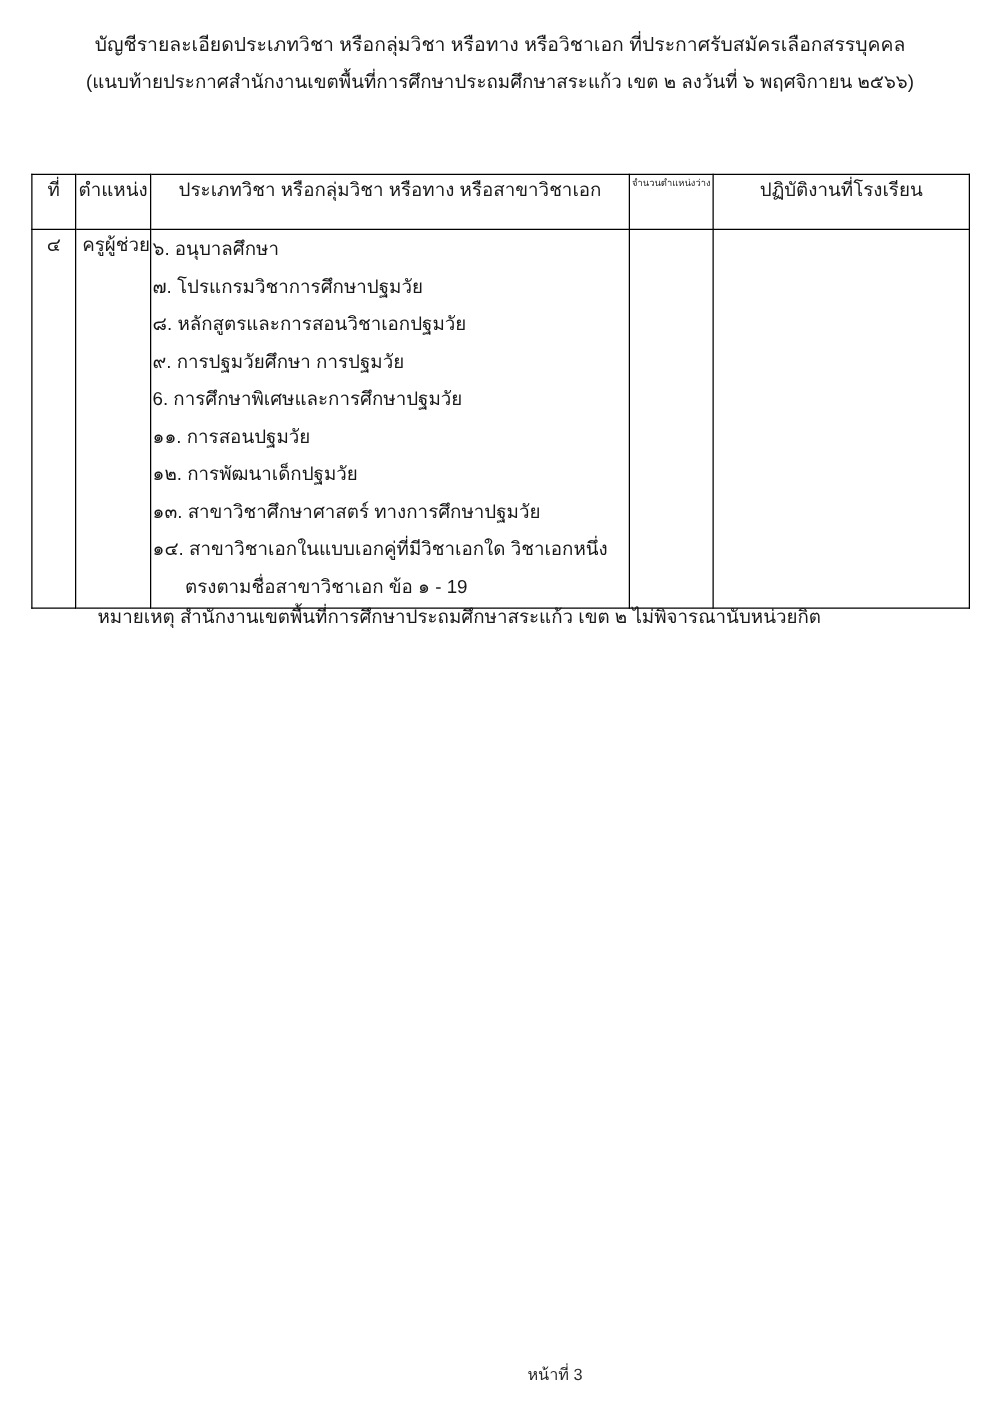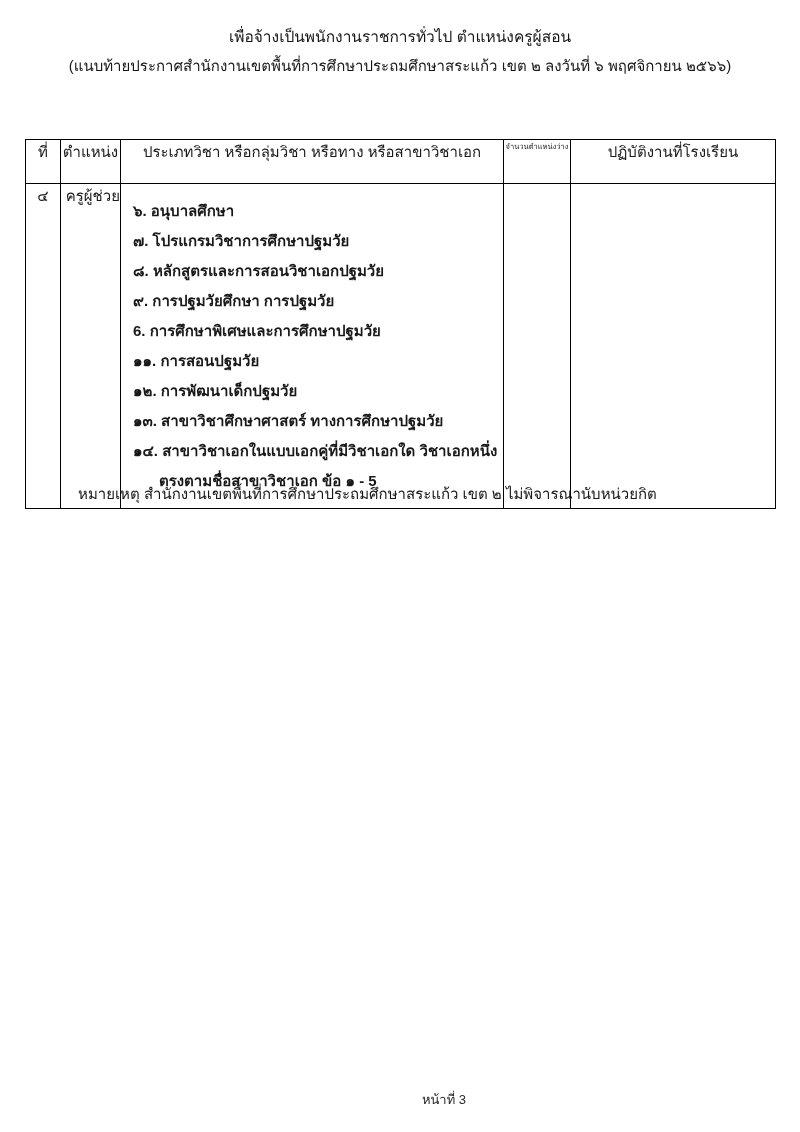--- a/index.html
+++ b/index.html
@@ -146,6 +146,7 @@
 <div class="page">
 
   <div class="doc-heading">
+    <span class="hline hline-1">บัญชีรายละเอียดประเภทวิชา หรือกลุ่มวิชา หรือทาง หรือวิชาเอก ที่ประกาศรับสมัครเลือกสรรบุคคล</span>
     <span class="hline hline-2">เพื่อจ้างเป็นพนักงานราชการทั่วไป  ตำแหน่งครูผู้สอน</span>
     <span class="hline hline-4">(แนบท้ายประกาศสำนักงานเขตพื้นที่การศึกษาประถมศึกษาสระแก้ว เขต ๒   ลงวันที่  ๖  พฤศจิกายน  ๒๕๖๖)</span>
   </div>

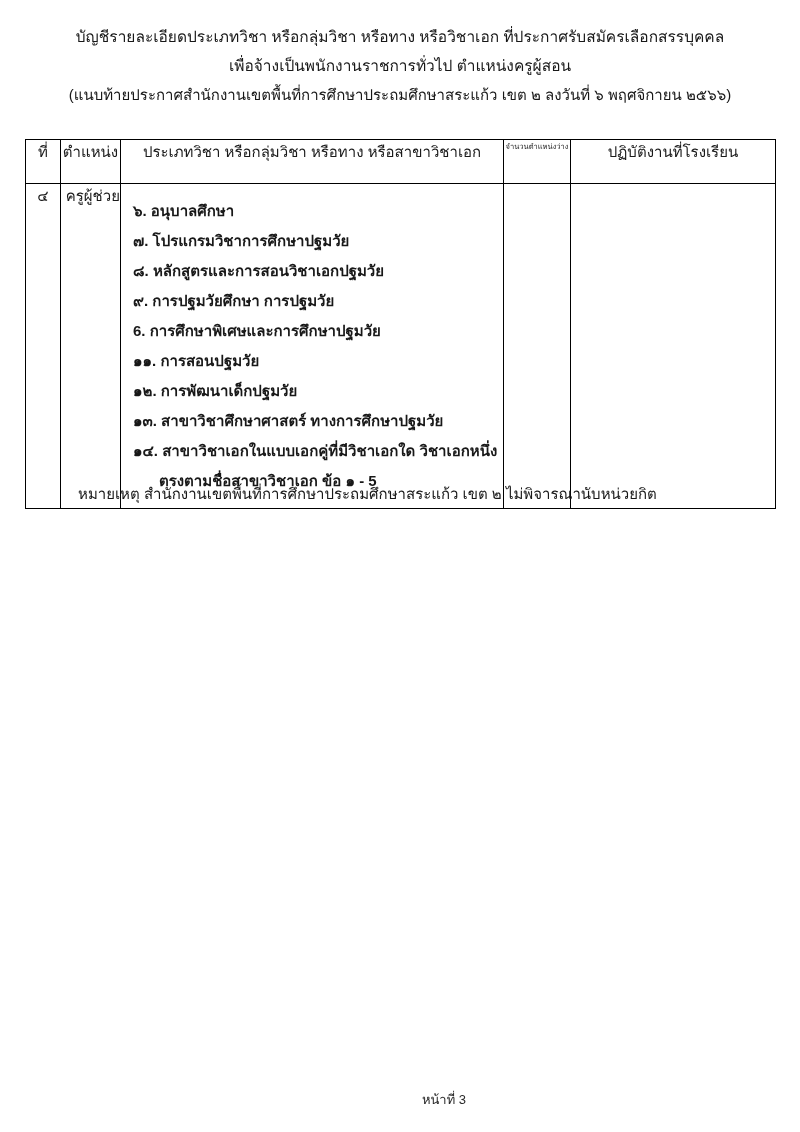--- a/index.html
+++ b/index.html
@@ -147,7 +147,6 @@
 
   <div class="doc-heading">
     <span class="hline hline-1">บัญชีรายละเอียดประเภทวิชา หรือกลุ่มวิชา หรือทาง หรือวิชาเอก ที่ประกาศรับสมัครเลือกสรรบุคคล</span>
-    <span class="hline hline-2">เพื่อจ้างเป็นพนักงานราชการทั่วไป  ตำแหน่งครูผู้สอน</span>
     <span class="hline hline-4">(แนบท้ายประกาศสำนักงานเขตพื้นที่การศึกษาประถมศึกษาสระแก้ว เขต ๒   ลงวันที่  ๖  พฤศจิกายน  ๒๕๖๖)</span>
   </div>
 

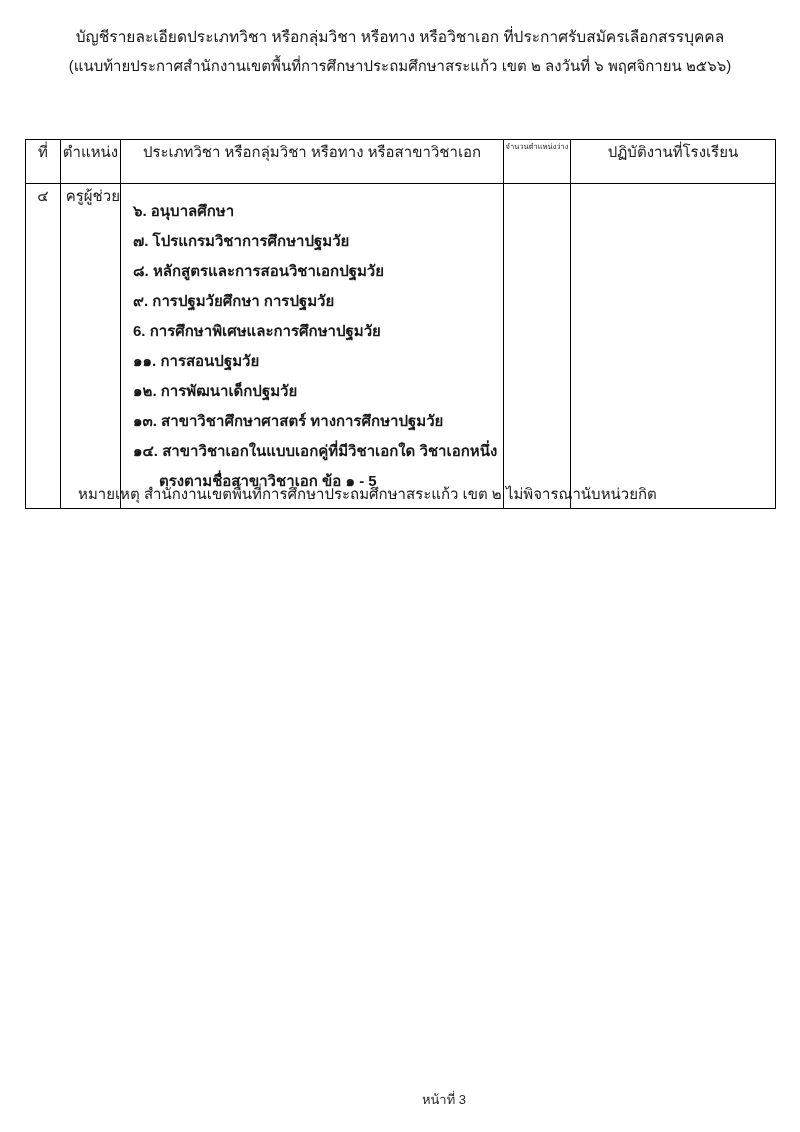--- a/index.html
+++ b/index.html
@@ -103,9 +103,8 @@
   ol.subject-list,
   ul.subject-list {
     list-style: none;
-    margin: 12px;
+    margin: 1px;
     padding: 0;
-    font-weight: bold;
   }
   .subject-list li {
     font-size: 15px;

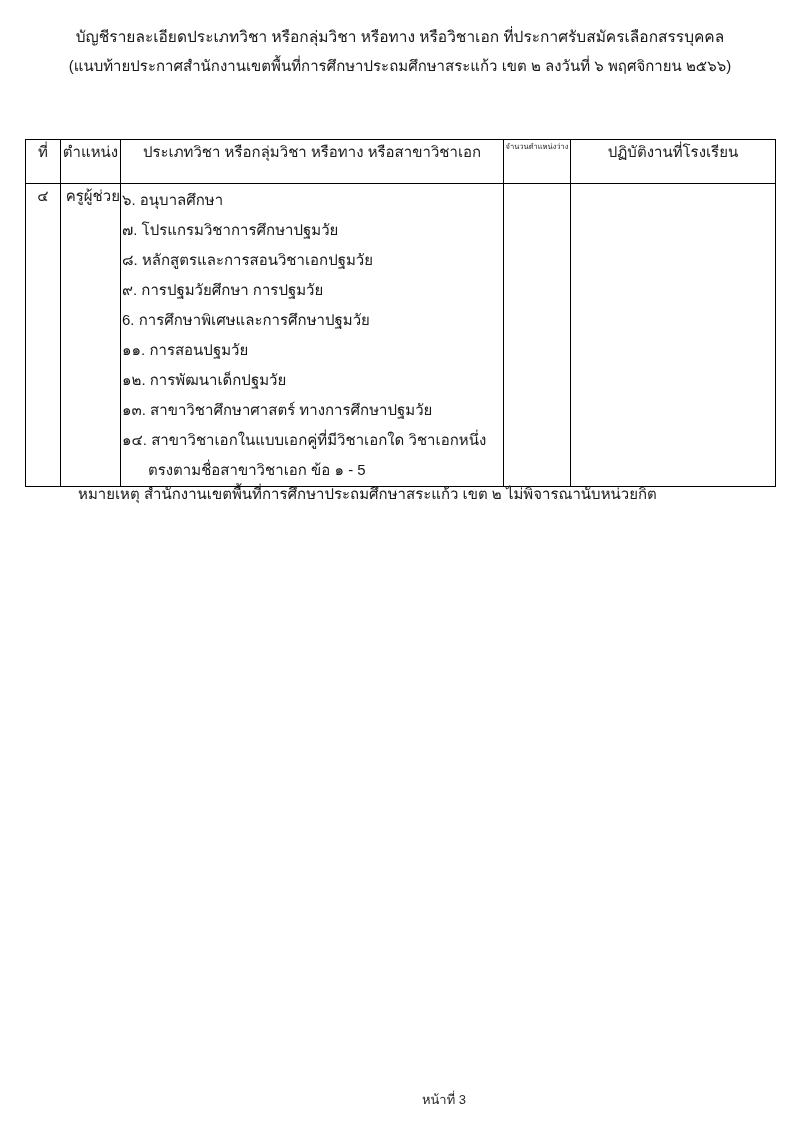--- a/index.html
+++ b/index.html
@@ -182,7 +182,7 @@
               <li>๑๒. การพัฒนาเด็กปฐมวัย</li>
               <li>๑๓. สาขาวิชาศึกษาศาสตร์ ทางการศึกษาปฐมวัย</li>
               <li>๑๔. สาขาวิชาเอกในแบบเอกคู่ที่มีวิชาเอกใด วิชาเอกหนึ่ง</li>
-              <li class="continuation">ตรงตามชื่อสาขาวิชาเอก ข้อ ๑ - 5</li>
+              <li class="continuation">ตรงตามชื่อสาขาวิชาเอก ข้อ ๑ - 19</li>
             </ul>
           </td>
           <td class="cell-vacancy"></td>

